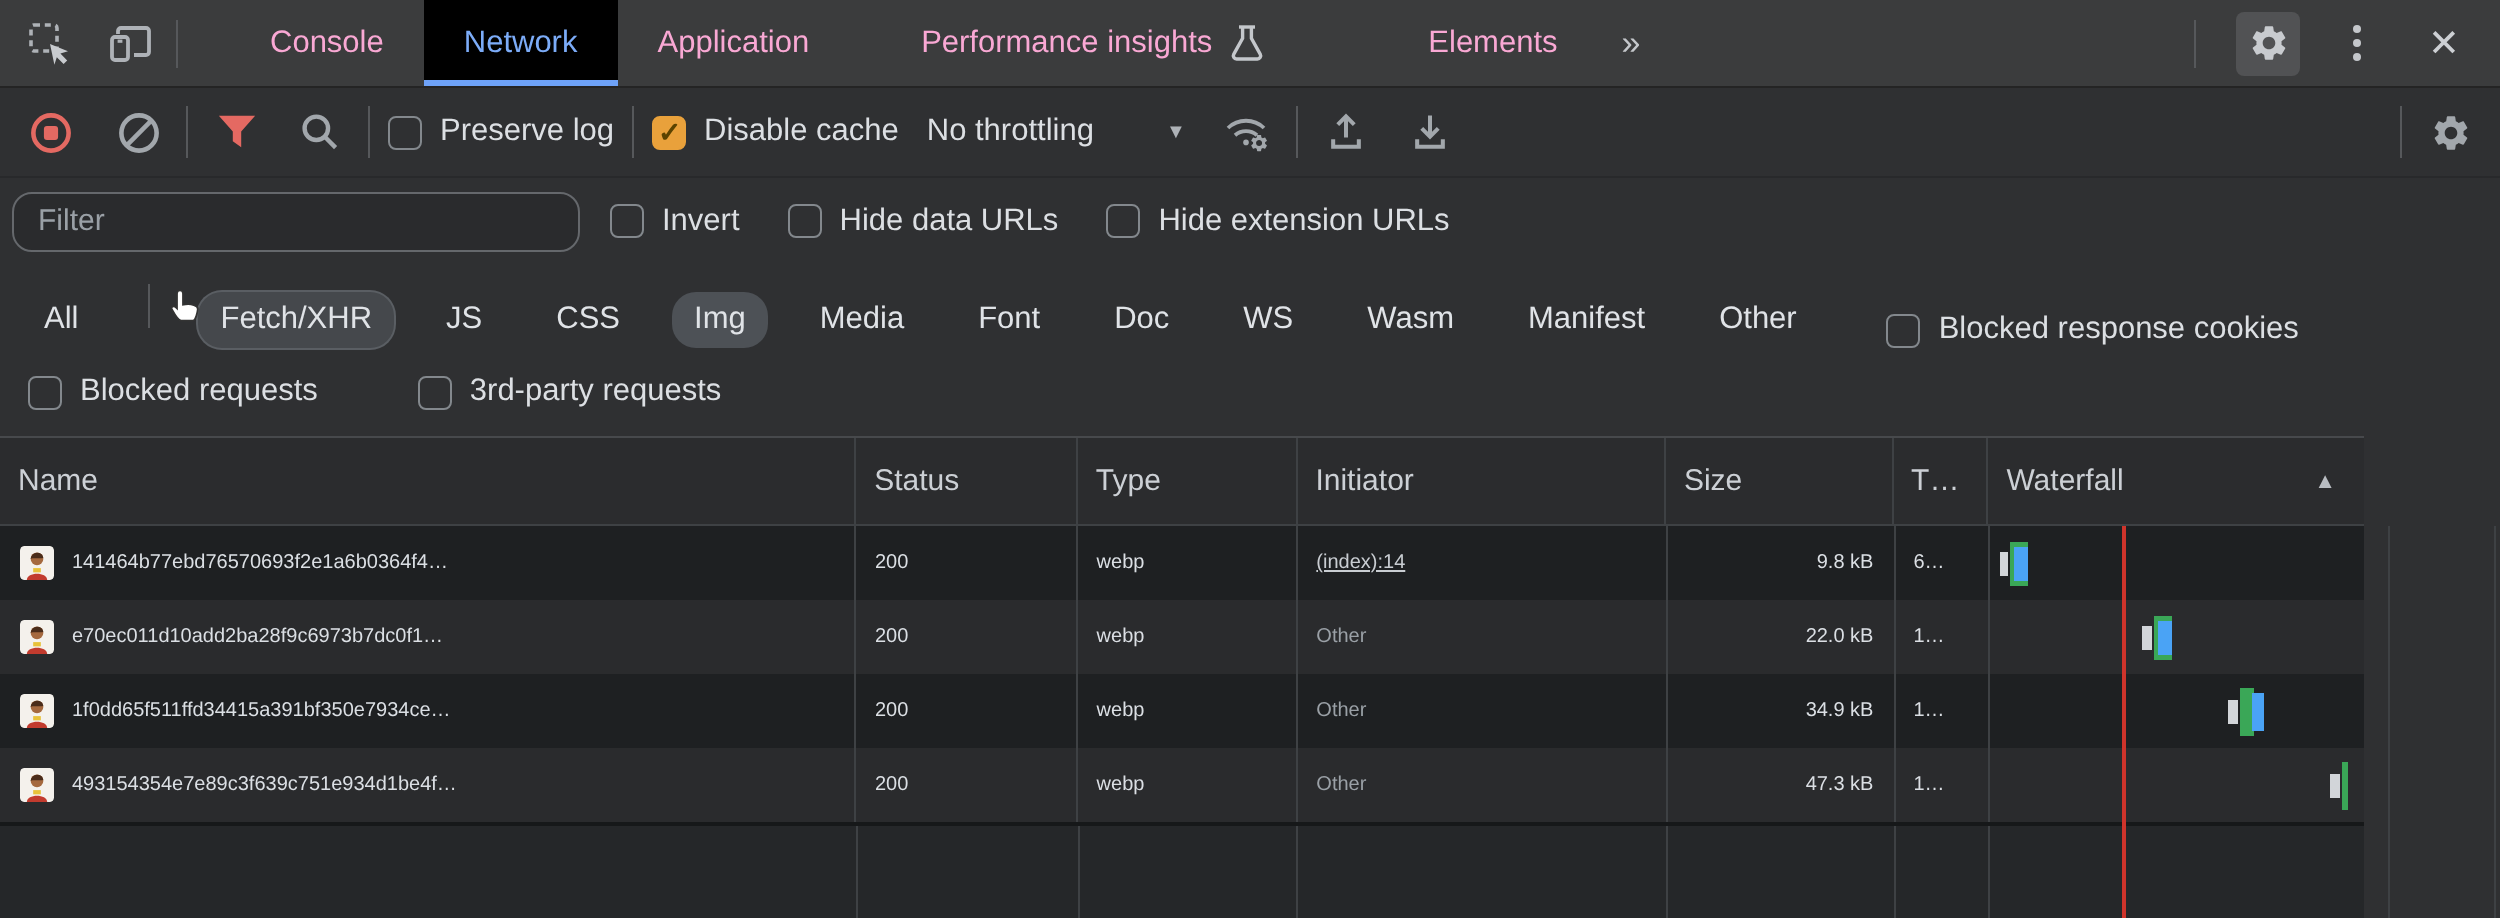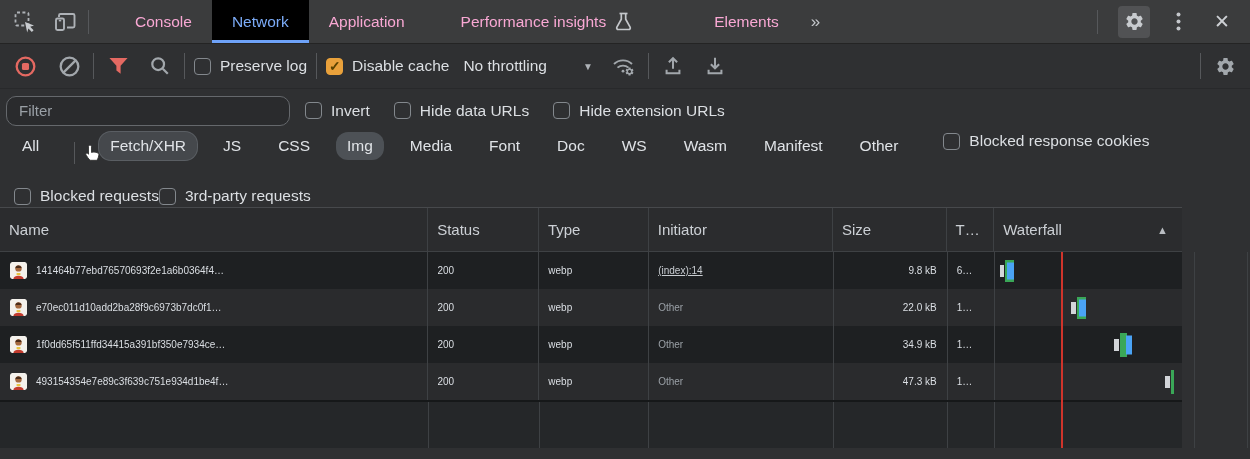--- a/index.html
+++ b/index.html
@@ -46,7 +46,7 @@
   .filterbar .checks { display:flex; align-items:center; gap:24px; margin-left:15px; }
 
   
-  .typebar { height:42px; background:#2f3032; display:flex; align-items:flex-start; padding:0 10px; font-size:15.5px; position:relative;gap:13px; }
+  .typebar { height:42px; background:#2f3032; display:flex; align-items:flex-end; padding:0 10px; font-size:15.5px; position:relative;gap:13px; }
   .typebar .sep-v { height:22px; margin:0 10px; }
   .pill { padding:5px 11px; border-radius:12px; color:#e0e3e7; margin:0 1px; }
   .pill.hover { background:#45484c; box-shadow:0 0 0 1px #5a5e63; }

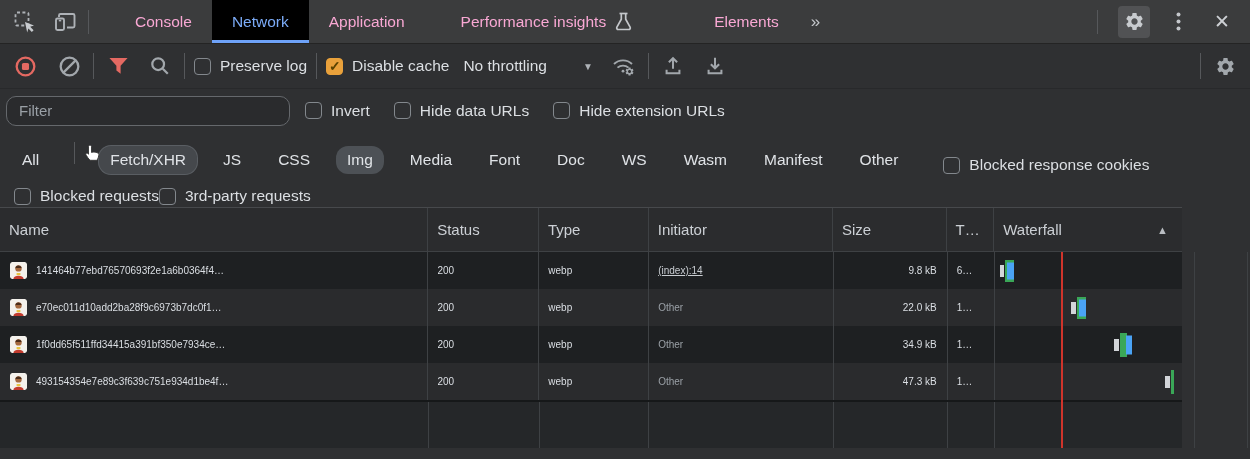--- a/index.html
+++ b/index.html
@@ -55,7 +55,7 @@
   .cursor-hand { position:absolute; left:84px; top:12px; pointer-events:none; z-index:5; }
 
   
-  .reqbar { height:44px; background:#2f3032; display:flex; align-items:center; padding:0 14px; }
+  .reqbar { height:44px; background:#2f3032; display:flex; align-items:center; padding:0 14px; gap:50px; }
 
   
   .nettable { position:absolute; left:0; top:207px; width:1182px; height:241px; }

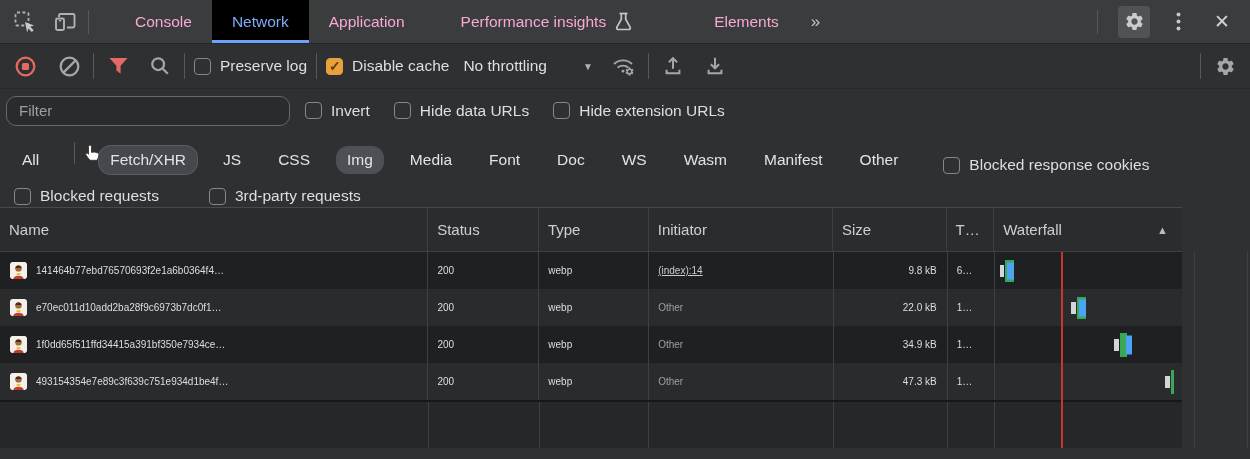--- a/index.html
+++ b/index.html
@@ -58,7 +58,7 @@
   .reqbar { height:44px; background:#2f3032; display:flex; align-items:center; padding:0 14px; gap:50px; }
 
   
-  .nettable { position:absolute; left:0; top:207px; width:1182px; height:241px; }
+  .nettable { position:absolute; left:0; top:218px; width:1182px; height:241px; }
   .thead { height:45px; background:#2b2c2e; border-top:1px solid #47494c; border-bottom:1px solid #3e4144; display:flex; font-size:15px; color:#ccd0d5; }
   .th { display:flex; align-items:center; padding-left:9px; border-right:1px solid #3e4144; }
   .th:last-child { border-right:none; justify-content:space-between; padding-right:14px; }

